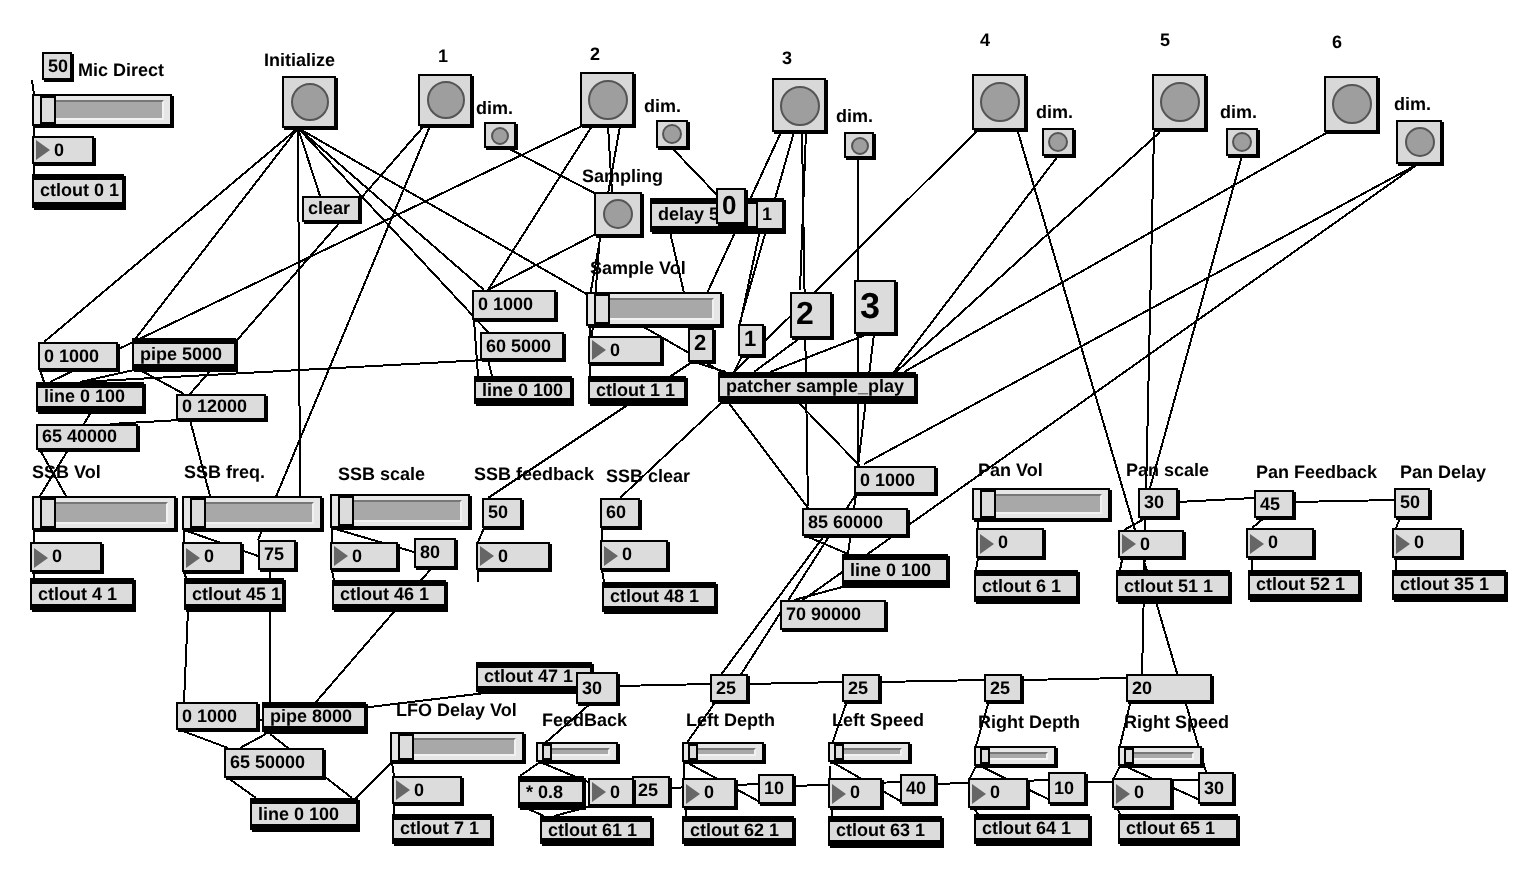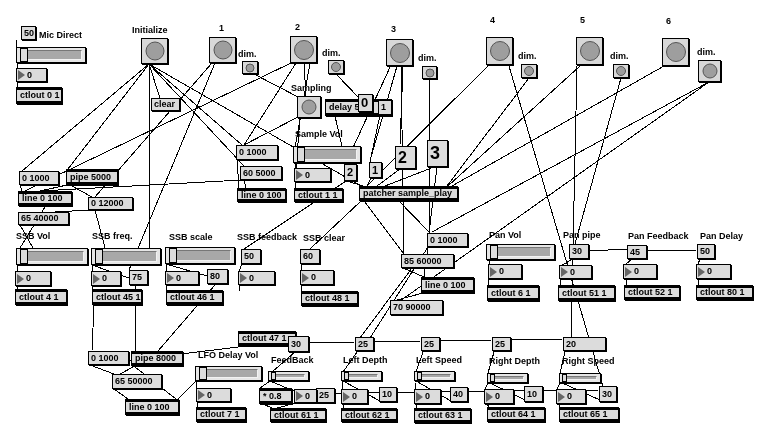--- a/index.html
+++ b/index.html
@@ -208,7 +208,7 @@
     <div class="box lbl" style="left: 237px; top: 232px;">SSB feedback</div>
     <div class="box lbl" style="left: 303px; top: 233px;">SSB clear</div>
     <div class="box lbl" style="left: 489px; top: 230px;">Pan Vol</div>
-    <div class="box lbl" style="left: 563px; top: 230px;">Pan pipe</div>
+    <div class="box lbl" style="left: 563px; top: 230px;">Pan scale</div>
     <div class="box lbl" style="left: 628px; top: 231px;">Pan Feedback</div>
     <div class="box lbl" style="left: 700px; top: 231px;">Pan Delay</div>
     <div class="box lbl" style="left: 198px; top: 350px;">LFO Delay Vol</div>

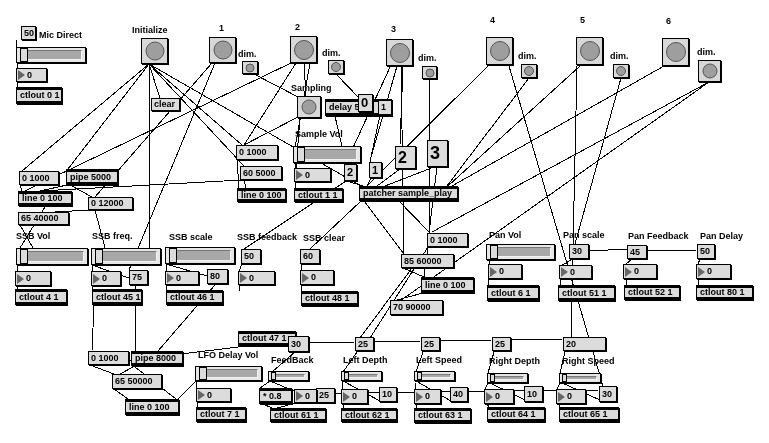--- a/index.html
+++ b/index.html
@@ -233,7 +233,7 @@
     <div class="box obj" style="left: 487px; top: 285px; width: 52px; height: 16px; line-height: 14px;">ctlout 6 1</div>
     <div class="box obj" style="left: 558px; top: 285px; width: 57px; height: 16px; line-height: 14px;">ctlout 51 1</div>
     <div class="box obj" style="left: 624px; top: 285px; width: 56px; height: 15px; line-height: 13px;">ctlout 52 1</div>
-    <div class="box obj" style="left: 696px; top: 285px; width: 57px; height: 15px; line-height: 13px;">ctlout 80 1</div>
+    <div class="box obj" style="left: 696px; top: 285px; width: 57px; height: 15px; line-height: 13px;">ctlout 35 1</div>
     <div class="box obj" style="left: 131px; top: 351px; width: 52px; height: 15px; line-height: 13px;">pipe 8000</div>
     <div class="box obj" style="left: 125px; top: 399px; width: 54px; height: 16px; line-height: 14px;">line 0 100</div>
     <div class="box obj" style="left: 196px; top: 407px; width: 50px; height: 15px; line-height: 13px;">ctlout 7 1</div>

